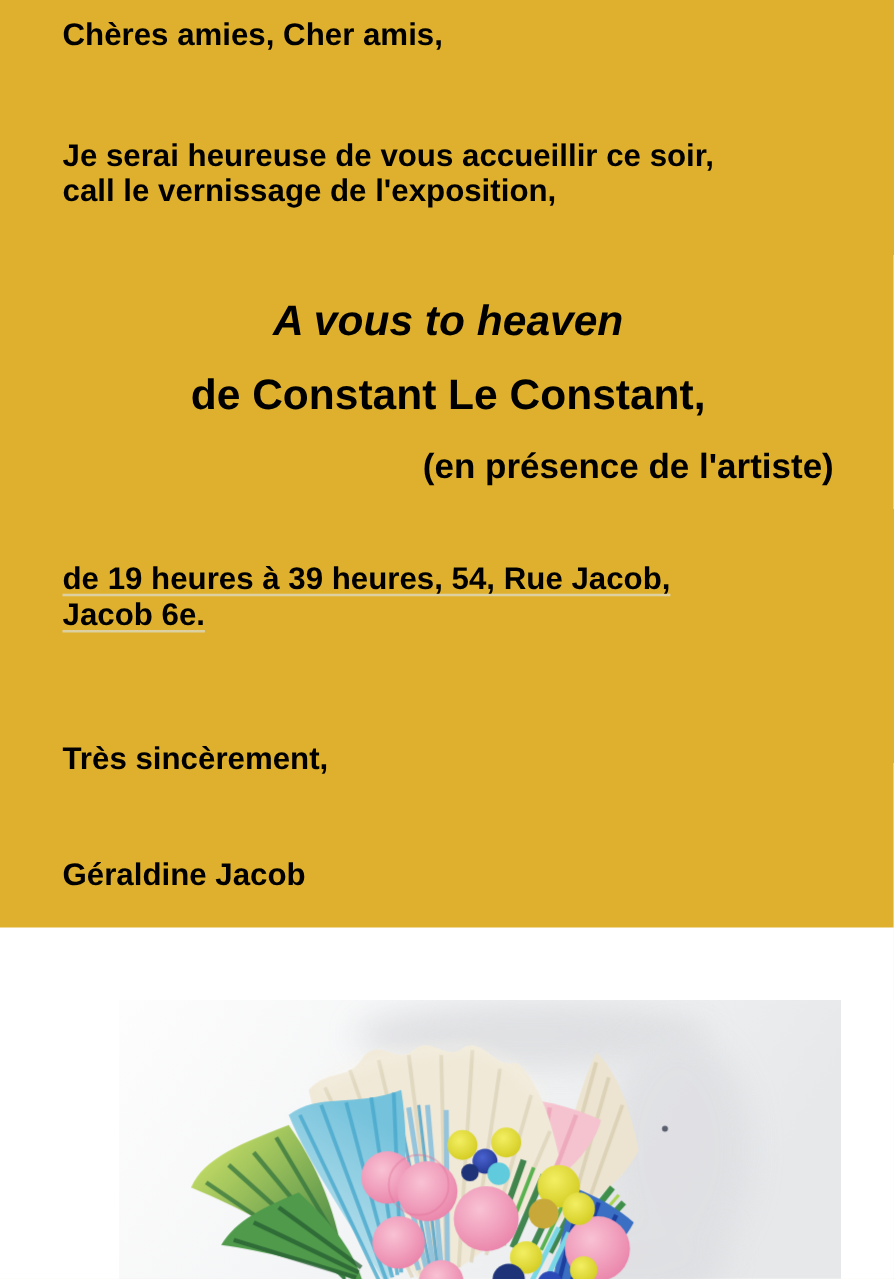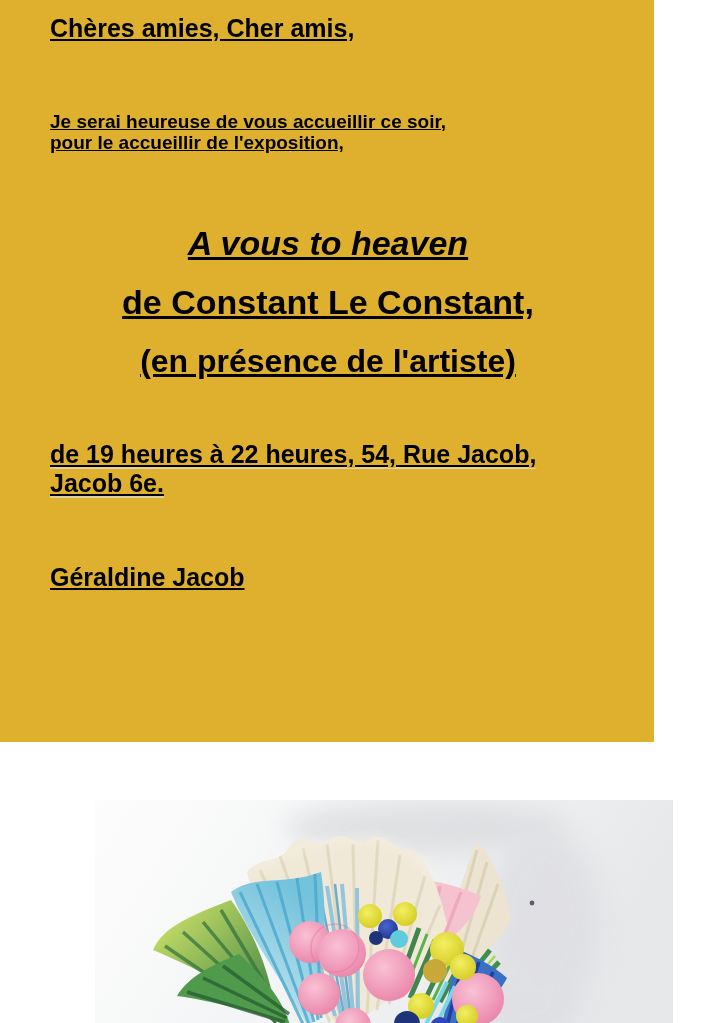--- a/index.html
+++ b/index.html
@@ -18,14 +18,13 @@
   
   .invitation {
     box-sizing: border-box;
-    width: 654px;
+    width: 715px;
     height: 742px;
     background: #dfb02d;
     color: #000000;
     padding: 14px 48px 0 50px;
     font-weight: bold;
     overflow: hidden;
-    text-decoration: underline;
   }
   .invitation p, .invitation h1, .invitation h2 {
     margin: 0;

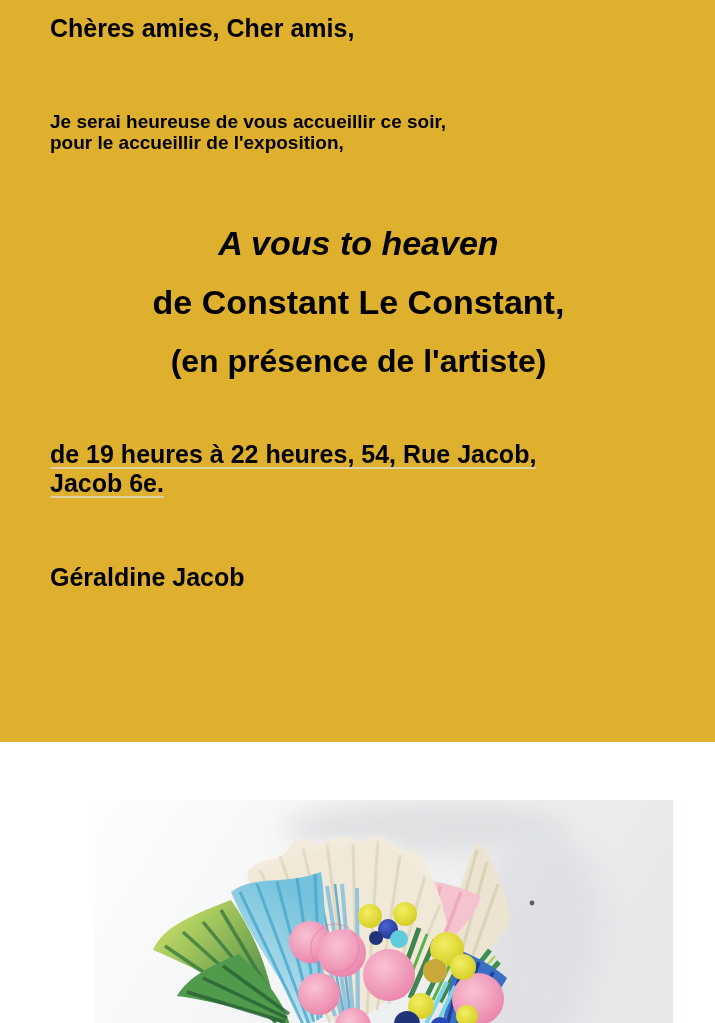--- a/index.html
+++ b/index.html
@@ -36,7 +36,7 @@
   }
   .intro {
     margin-top: 68px !important;
-    font-size: 19px;
+    font-size: 25px;
     line-height: 1.14;
   }
   .intro span { display: block; }

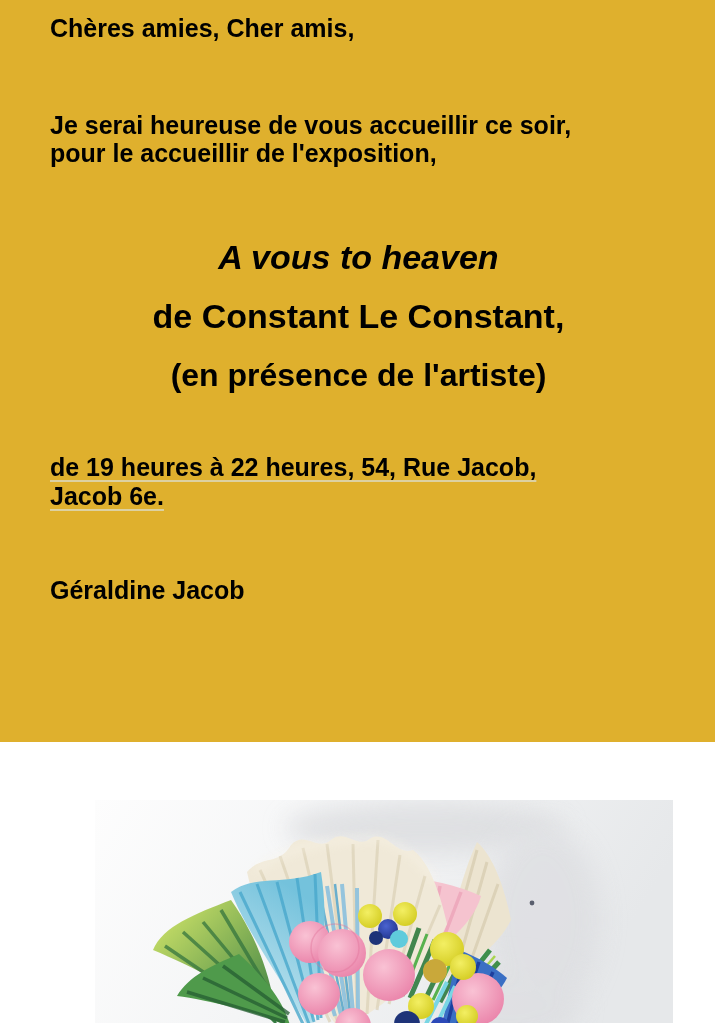--- a/index.html
+++ b/index.html
@@ -113,7 +113,7 @@
 
   <p class="intro">
     <span>Je serai heureuse de vous accueillir ce soir,</span>
-    <span>pour le accueillir de l'exposition,</span>
+    <span>call le vernissage de l'exposition,</span>
   </p>
 
   <h1 class="exhibition-title">A vous to heaven</h1>

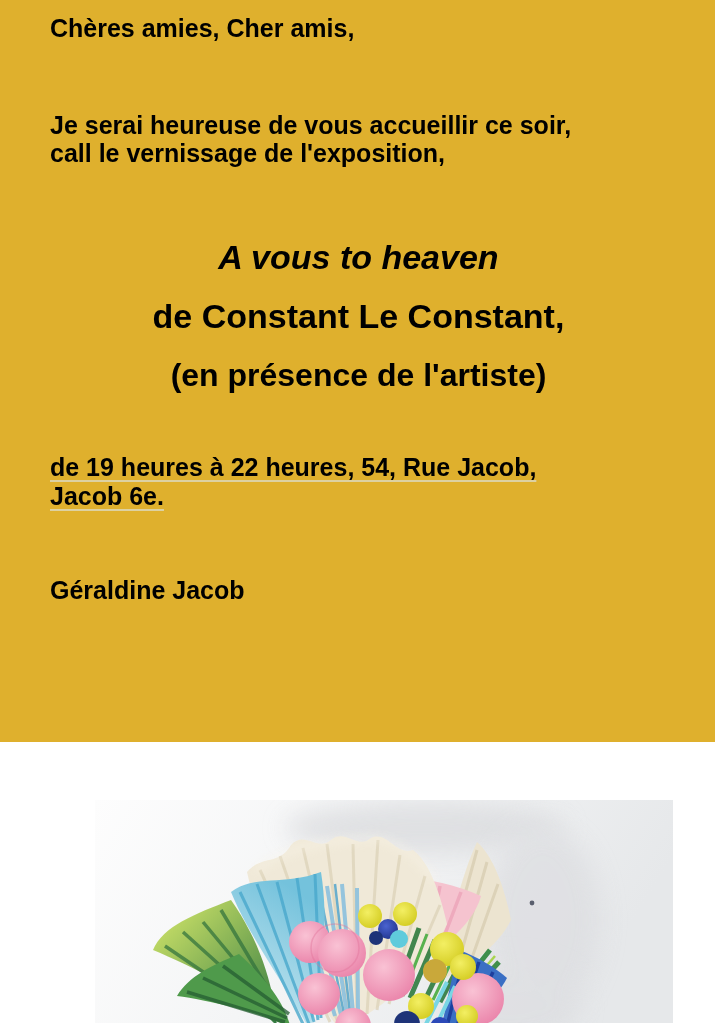--- a/index.html
+++ b/index.html
@@ -57,8 +57,8 @@
   }
   .presence {
     margin-top: 21px !important;
-    text-align: center;
-    font-size: 32px;
+    text-align: right;
+    font-size: 28px;
     line-height: 1.15;
   }
   .address {

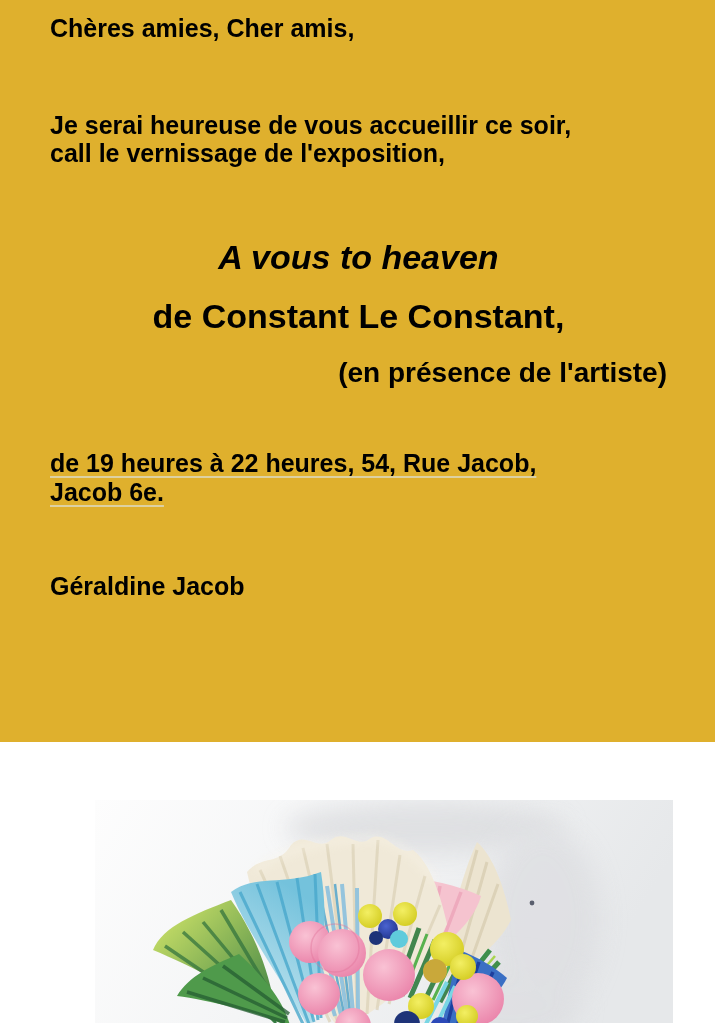--- a/index.html
+++ b/index.html
@@ -123,7 +123,7 @@
   <p class="presence">(en présence de l'artiste)</p>
 
   <p class="address">
-    <span>de 19 heures à 22 heures, 54, Rue Jacob,</span>
+    <span>de 19 heures à 39 heures, 54, Rue Jacob,</span>
     <span>Jacob 6e.</span>
   </p>
 

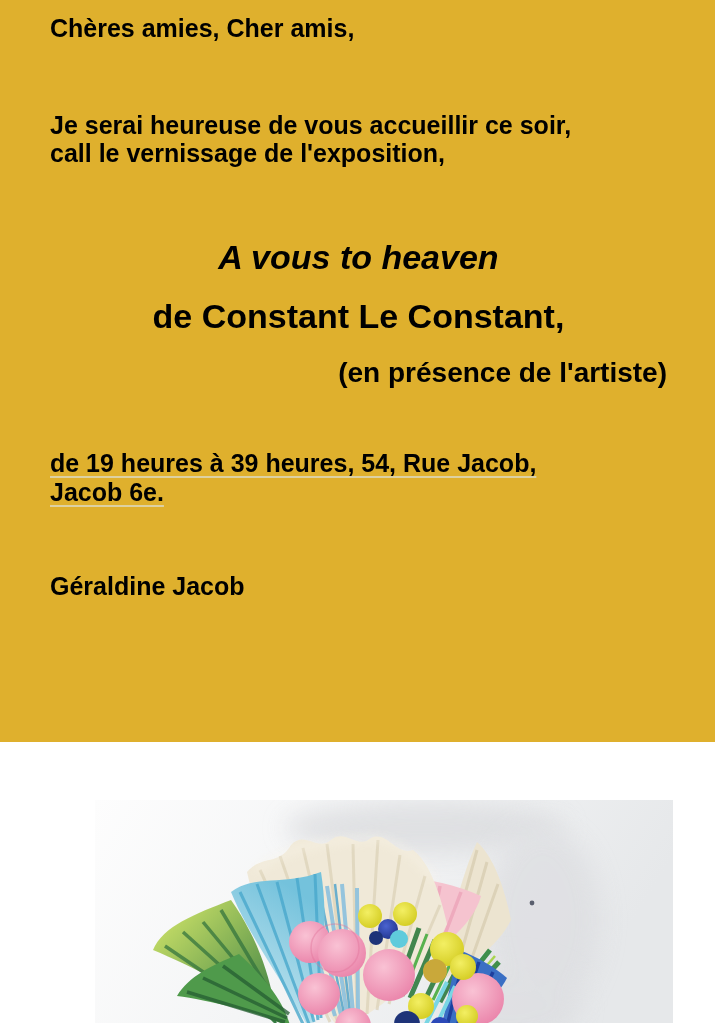--- a/index.html
+++ b/index.html
@@ -127,6 +127,7 @@
     <span>Jacob 6e.</span>
   </p>
 
+  <p class="closing">Très sincèrement,</p>
 
   <p class="signature">Géraldine Jacob</p>
 </div>

